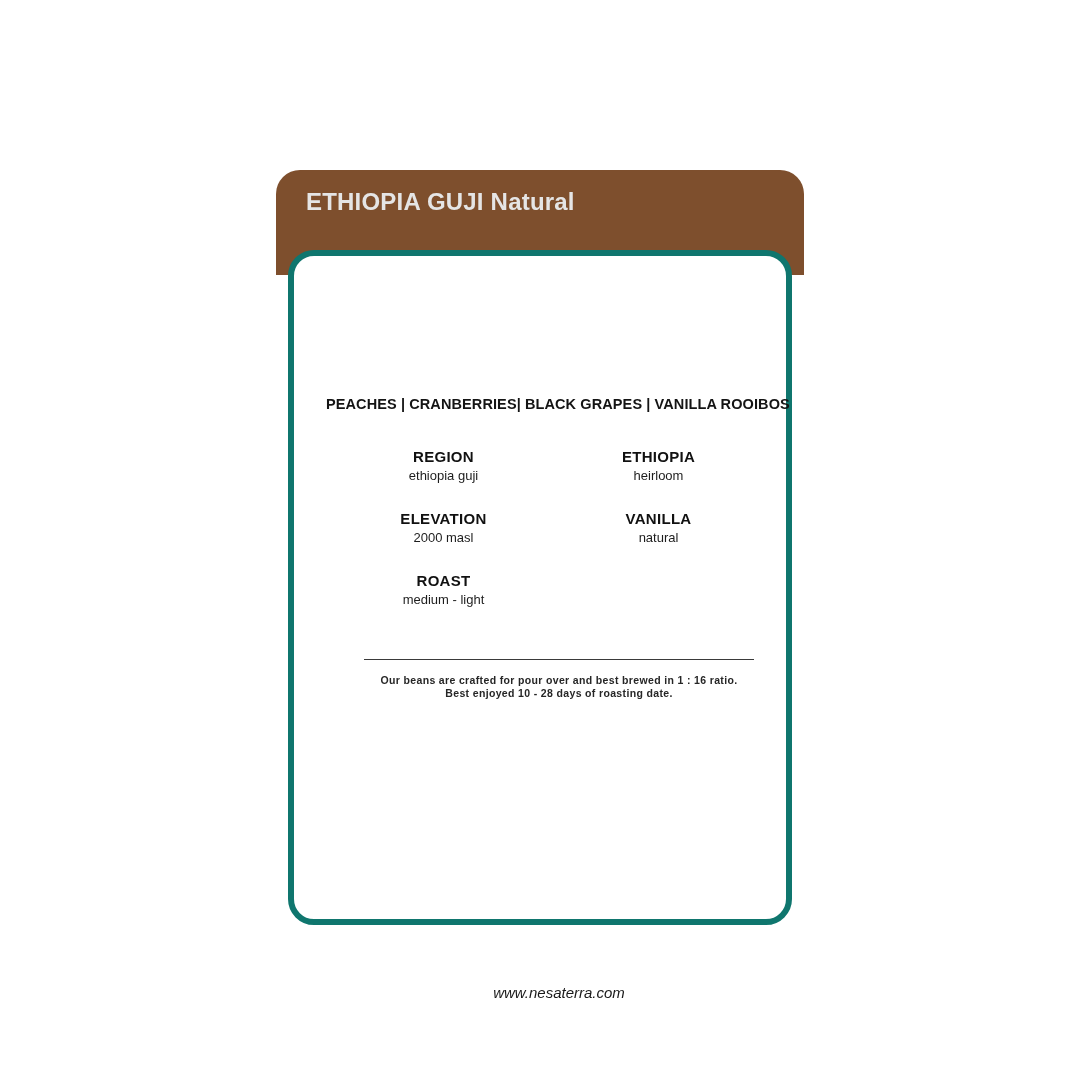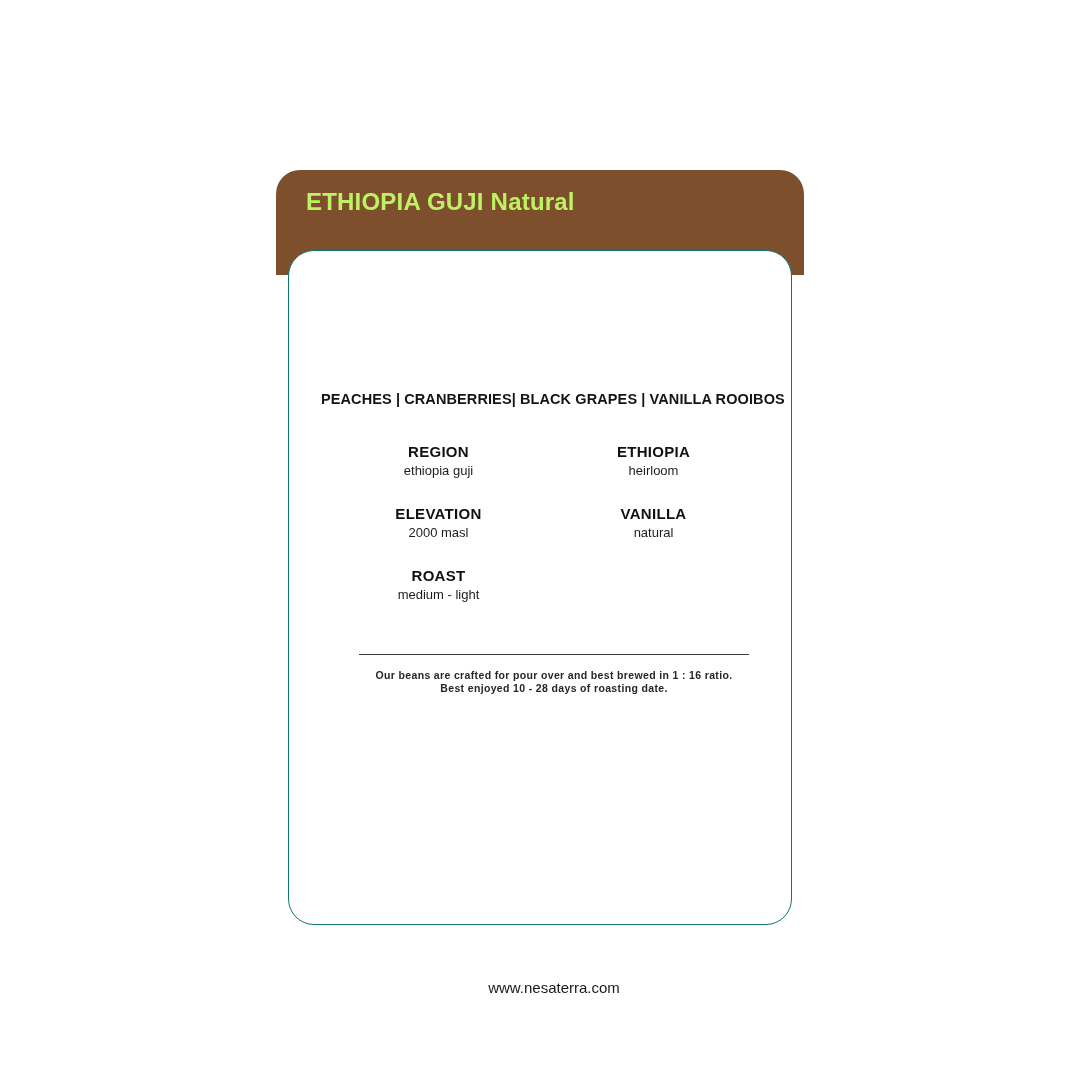--- a/index.html
+++ b/index.html
@@ -35,7 +35,7 @@
     position: absolute;
     left: 30px;
     top: 18px;
-    color: #bef264;
+    color: #e5e5e5;
     font-size: 24px;
     font-weight: bold;
     letter-spacing: 0.2px;

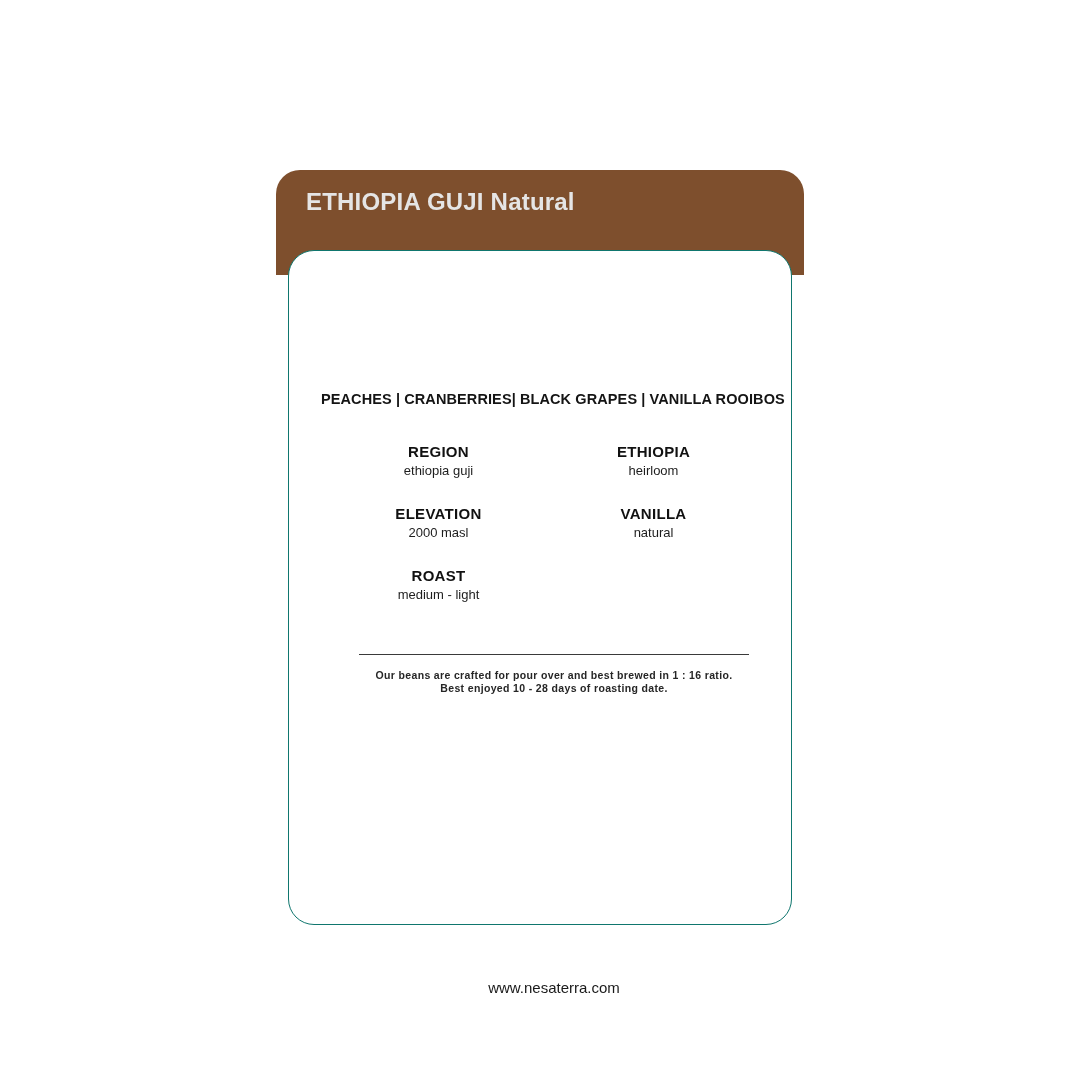--- a/index.html
+++ b/index.html
@@ -50,7 +50,7 @@
     width: 504px;
     height: 675px;
     background: #ffffff;
-    border: 1px solid #0f766e;
+    border: 6px solid #0f766e;
     border-radius: 26px;
   }
 

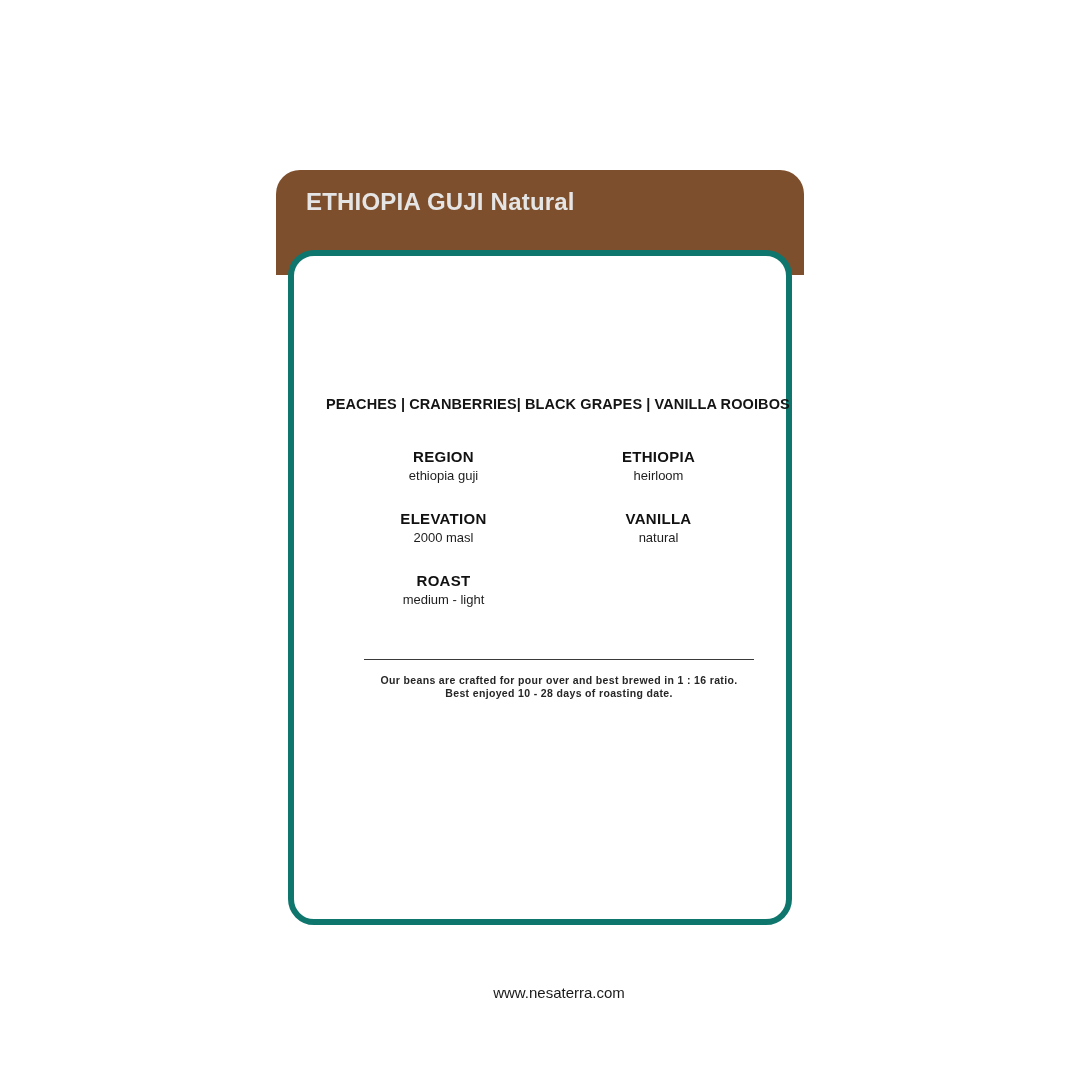--- a/index.html
+++ b/index.html
@@ -125,6 +125,7 @@
     text-align: center;
     font-size: 15px;
     color: #1a1a1a;
+    font-style: italic;
   }
 </style>
 </head>

